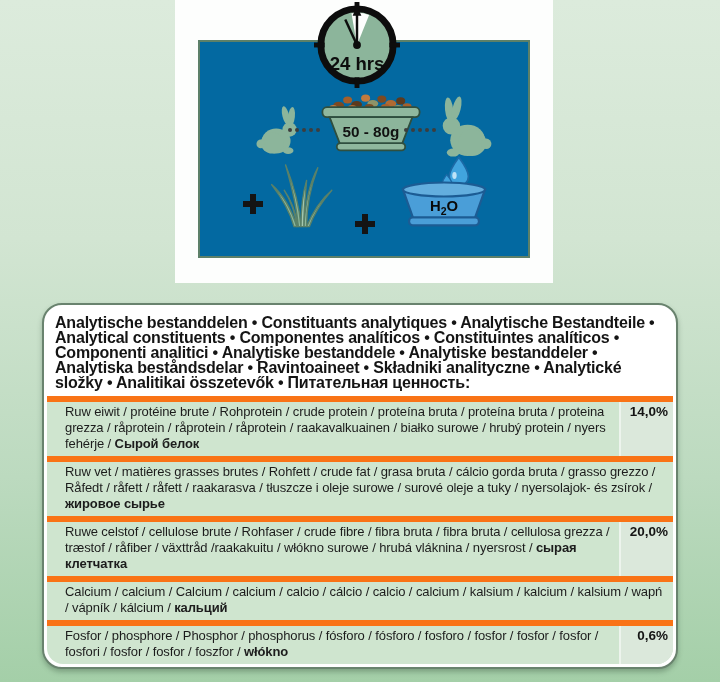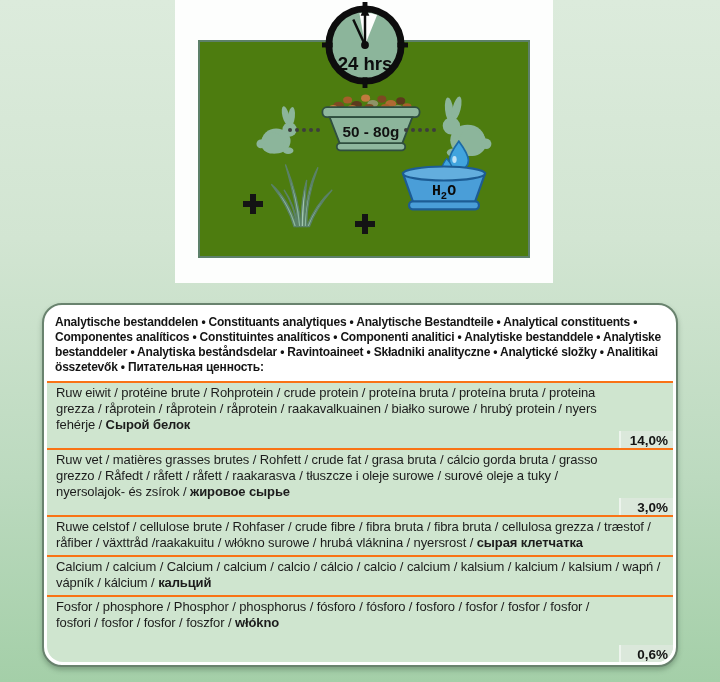--- a/index.html
+++ b/index.html
@@ -12,7 +12,7 @@
   
   .white-panel { position:absolute; left:175px; top:0; width:378px; height:283px; background:#fdfefd; }
   .guide-box { position:absolute; left:23px; top:40px; width:332px; height:218px; border:2px solid #5d8069; background:#4d7c0f; }
-  .clock { position:absolute; left:146px; top:1px; width:88px; height:88px; }
+  .clock { position:absolute; left:138px; top:1px; width:88px; height:88px; }
   .gitem { position:absolute; }
   .dots { display:flex; gap:3px; align-items:center; }
   .dot { width:4px; height:4px; border-radius:50%; background:#3d3d3d; }

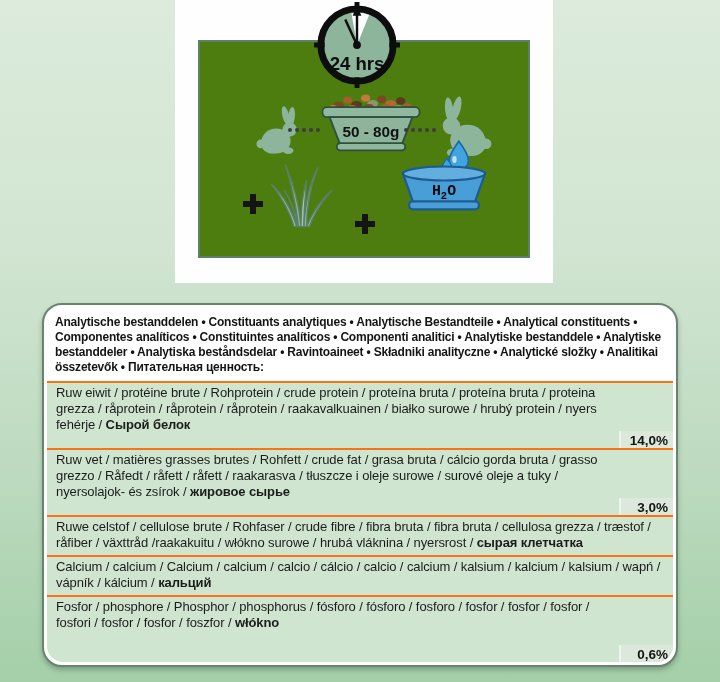--- a/index.html
+++ b/index.html
@@ -11,7 +11,7 @@
   }
   
   .white-panel { position:absolute; left:175px; top:0; width:378px; height:283px; background:#fdfefd; }
-  .guide-box { position:absolute; left:23px; top:40px; width:332px; height:218px; border:2px solid #5d8069; background:#4d7c0f; }
+  .guide-box { position:absolute; left:23px; top:40px; width:332px; height:218px; border:2px solid #5d8069; background:#0369a1; }
   .clock { position:absolute; left:138px; top:1px; width:88px; height:88px; }
   .gitem { position:absolute; }
   .dots { display:flex; gap:3px; align-items:center; }

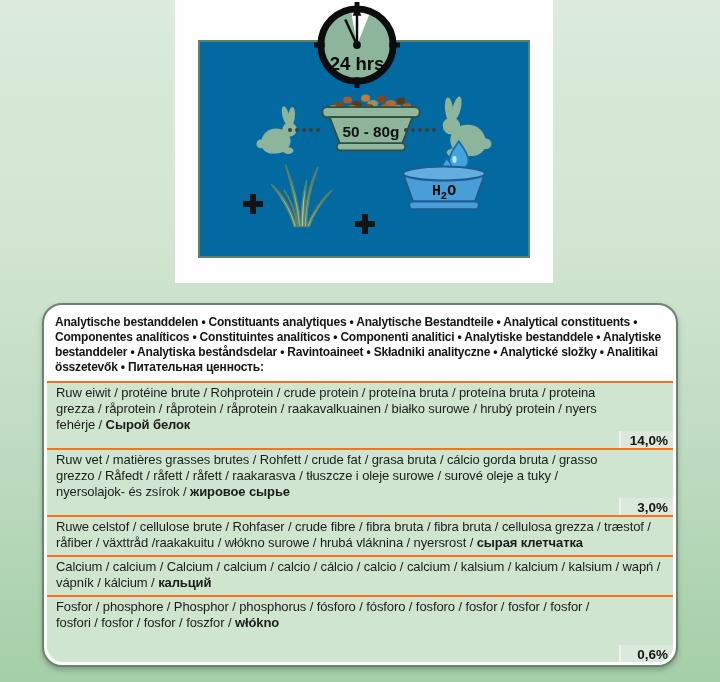--- a/index.html
+++ b/index.html
@@ -135,7 +135,7 @@
 
       <div class="gitem plus" style="left:155px; top:152px;"></div>
 
-      <div class="gitem" style="left:196px; top:98px; width:96px; height:74px;font-family:Liberation Mono, monospace;">
+      <div class="gitem" style="left:196px; top:114px; width:96px; height:74px;">
         <svg viewBox="0 0 110 84" width="96" height="74">
           <g>
             <path d="M72,1 C72,1 61,16 61,23 a11,11 0 0 0 22,0 C83,16 72,1 72,1 Z" fill="#41a4de" stroke="#1c6aa6" stroke-width="2"></path>

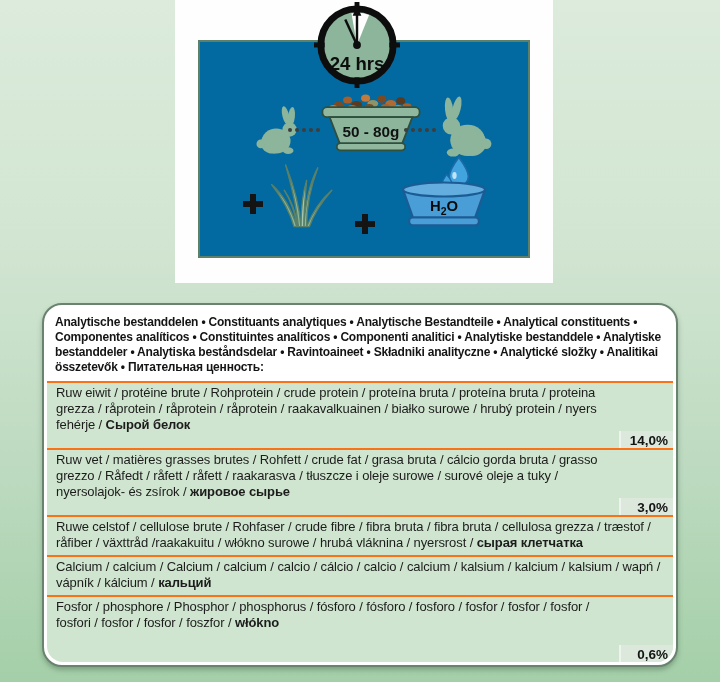--- a/index.html
+++ b/index.html
@@ -29,7 +29,7 @@
   .table-inner { border-radius:16px; overflow:hidden; }
   .table-header {
     background:#ffffff; color:#141414; font-weight:bold;
-    font-size:12px; line-height:15px; letter-spacing:-0.2px;
+    font-size:16px; line-height:15px; letter-spacing:-0.2px;
     padding:7px 8px 6px 8px;
   }
   .t-row { display:flex; border-top:2px solid #f97316; background:#cfe5cf; }

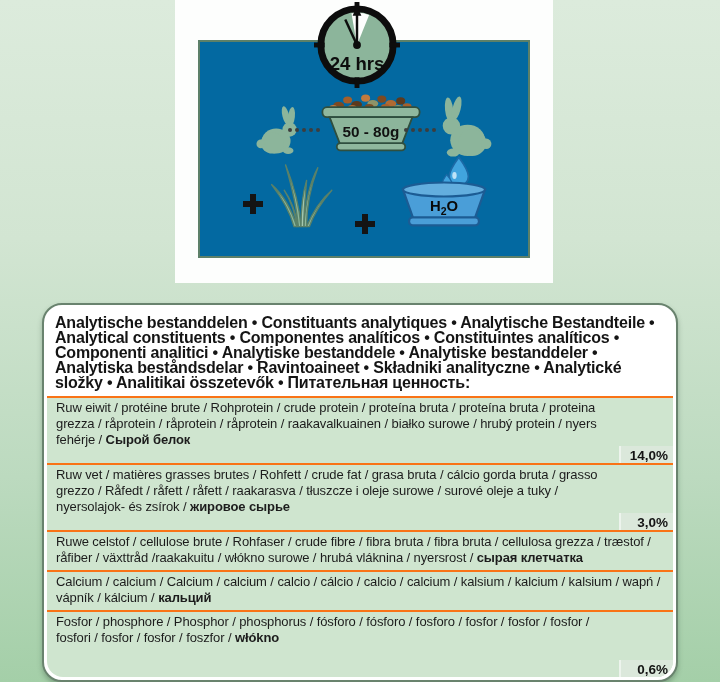--- a/index.html
+++ b/index.html
@@ -32,7 +32,7 @@
     font-size:16px; line-height:15px; letter-spacing:-0.2px;
     padding:7px 8px 6px 8px;
   }
-  .t-row { display:flex; border-top:2px solid #f97316; background:#cfe5cf; }
+  .t-row { display:flex; border-top:6px solid #f97316; background:#cfe5cf;padding-left:9px; }
   .cell-label { flex:1; font-size:13px; line-height:16px; letter-spacing:-0.1px; color:#1c1c1c; padding:2px 6px 4px 9px; }
   .cell-label b { font-weight:bold; }
   .cell-value {

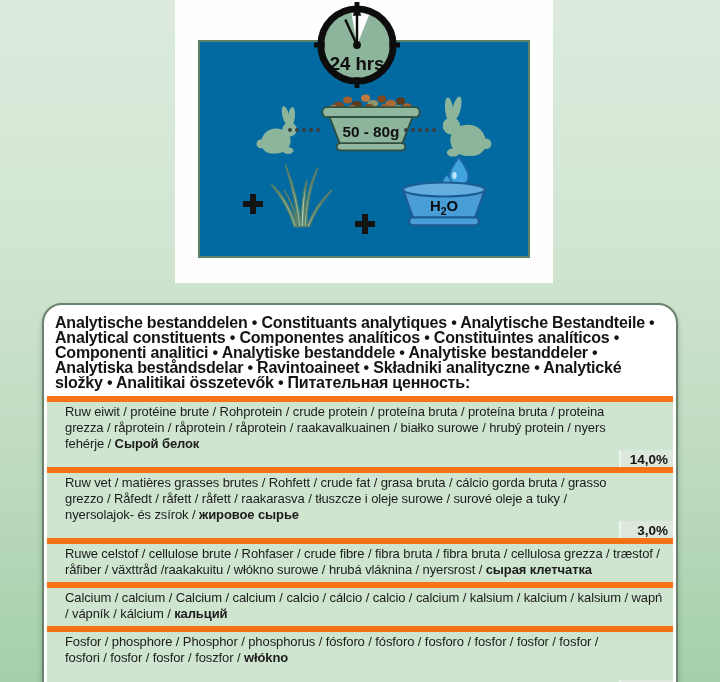--- a/index.html
+++ b/index.html
@@ -38,7 +38,7 @@
   .cell-value {
     width:54px; background:#dbe8db; border-left:2px solid #edf4ed;
     font-weight:bold; font-size:13.5px; color:#141414;
-    text-align:right; padding:2px 5px 0 0;margin-top:48px;
+    text-align:right; padding:2px 5px 0 0;
   }
 </style>
 </head>

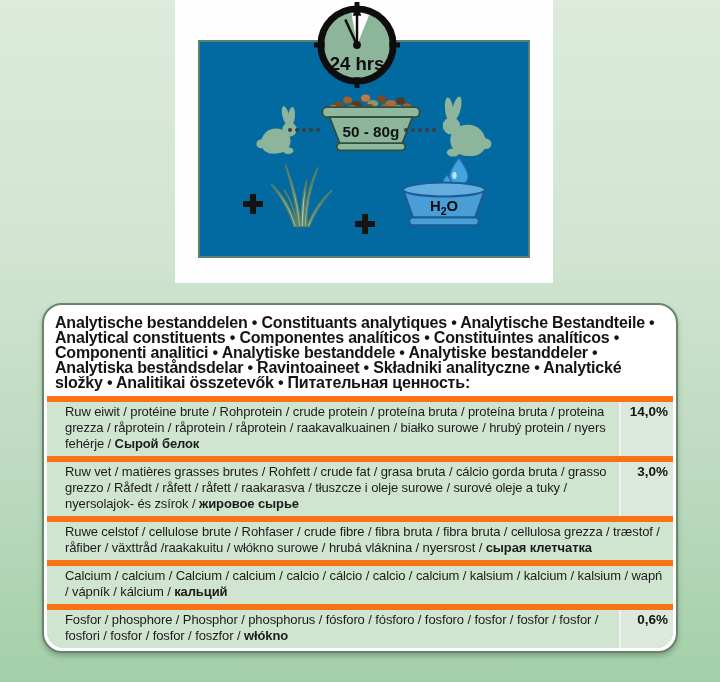--- a/index.html
+++ b/index.html
@@ -180,7 +180,6 @@
 
       <div class="t-row">
         <div class="cell-label"><span>Ruw vet / matières grasses brutes / Rohfett / crude fat / grasa bruta / cálcio gorda bruta / grasso grezzo / Råfedt / råfett / råfett / raakarasva / tłuszcze i oleje surowe / surové oleje a tuky / nyersolajok- és zsírok / </span><b>жировое сырье</b></div>
-        <div class="cell-value">3,0%</div>
       </div>
 
       <div class="t-row">

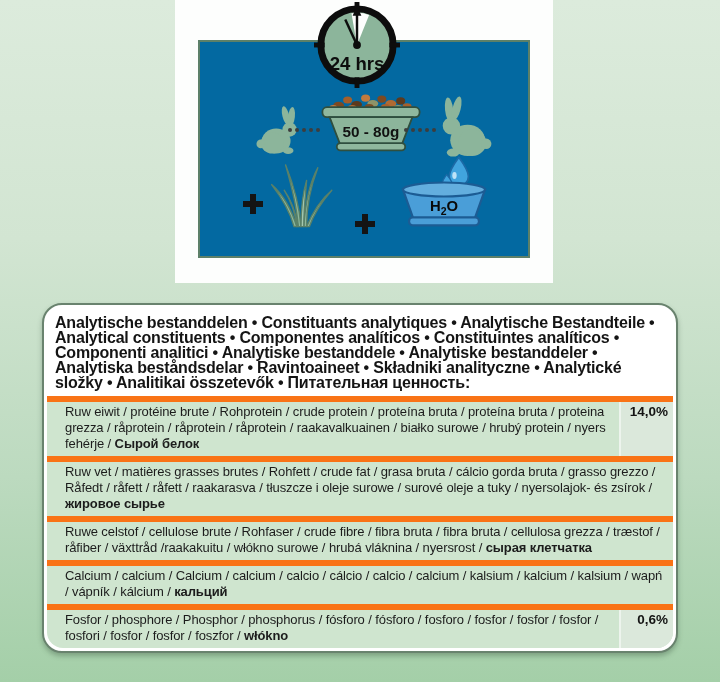--- a/index.html
+++ b/index.html
@@ -184,6 +184,7 @@
 
       <div class="t-row">
         <div class="cell-label"><span>Ruwe celstof / cellulose brute / Rohfaser / crude fibre / fibra bruta / fibra bruta / cellulosa grezza / træstof / råfiber / växttråd /raakakuitu / włókno surowe / hrubá vláknina / nyersrost / </span><b>сырая клетчатка</b></div>
+        <div class="cell-value">20,0%</div>
       </div>
 
 

